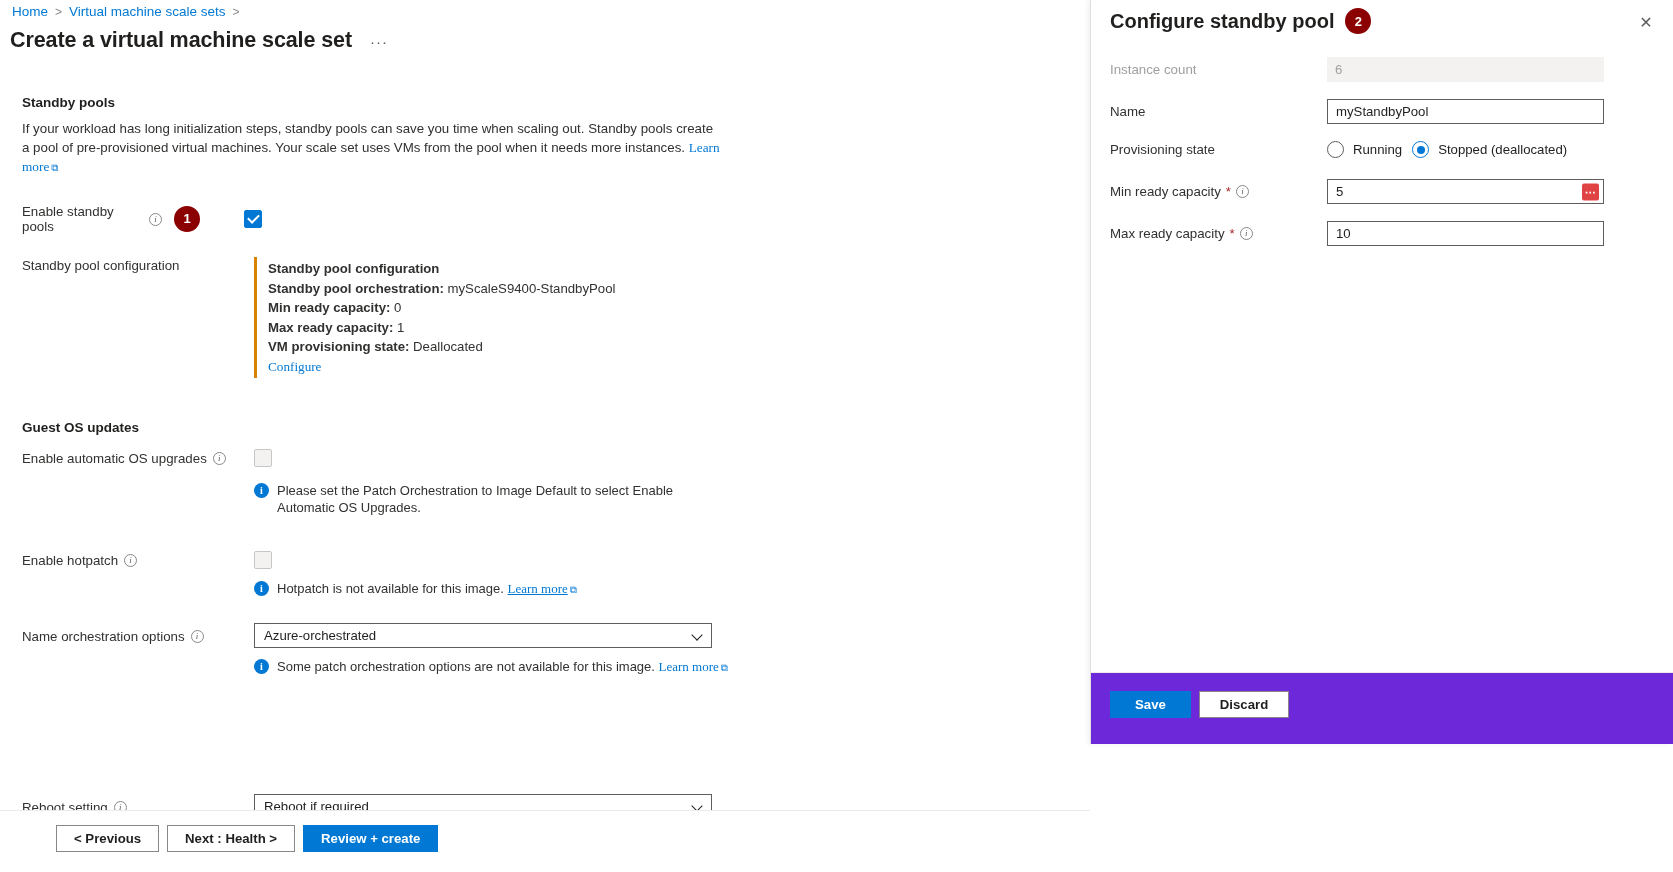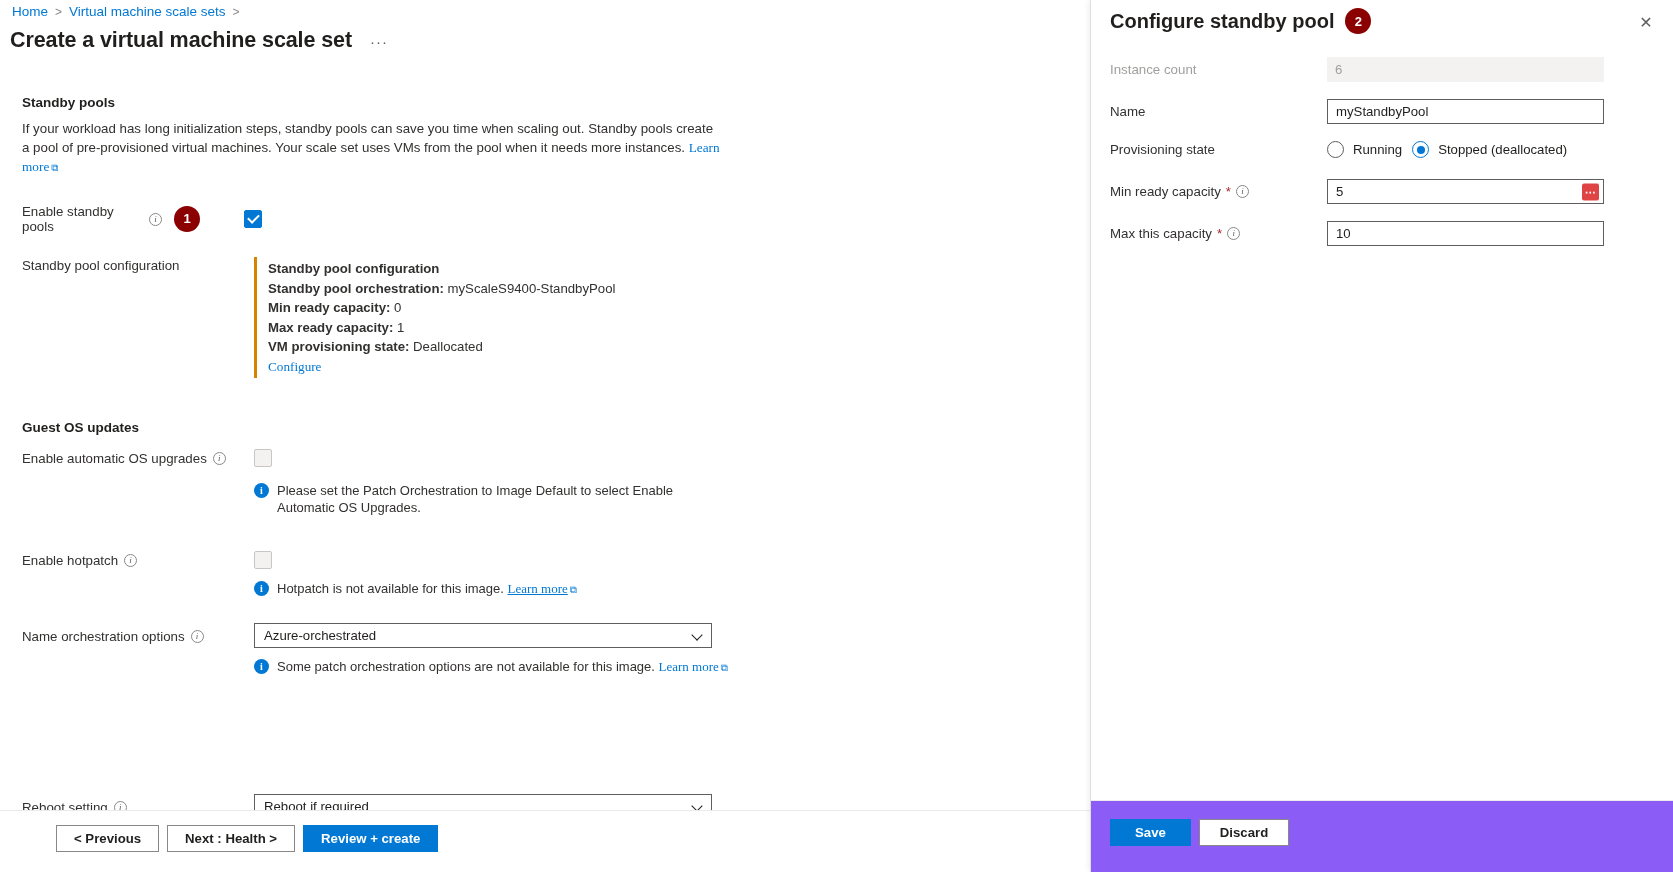--- a/index.html
+++ b/index.html
@@ -145,7 +145,7 @@
   
   .panel {
     position: absolute; right: 0; top: 0;
-    width: 583px; height: 872px;
+    width: 583px; height: 744px;
     background: #ffffff;
     border-left: 1px solid #e1dfdd;
     box-shadow: -2px 0 5px rgba(0,0,0,0.06);

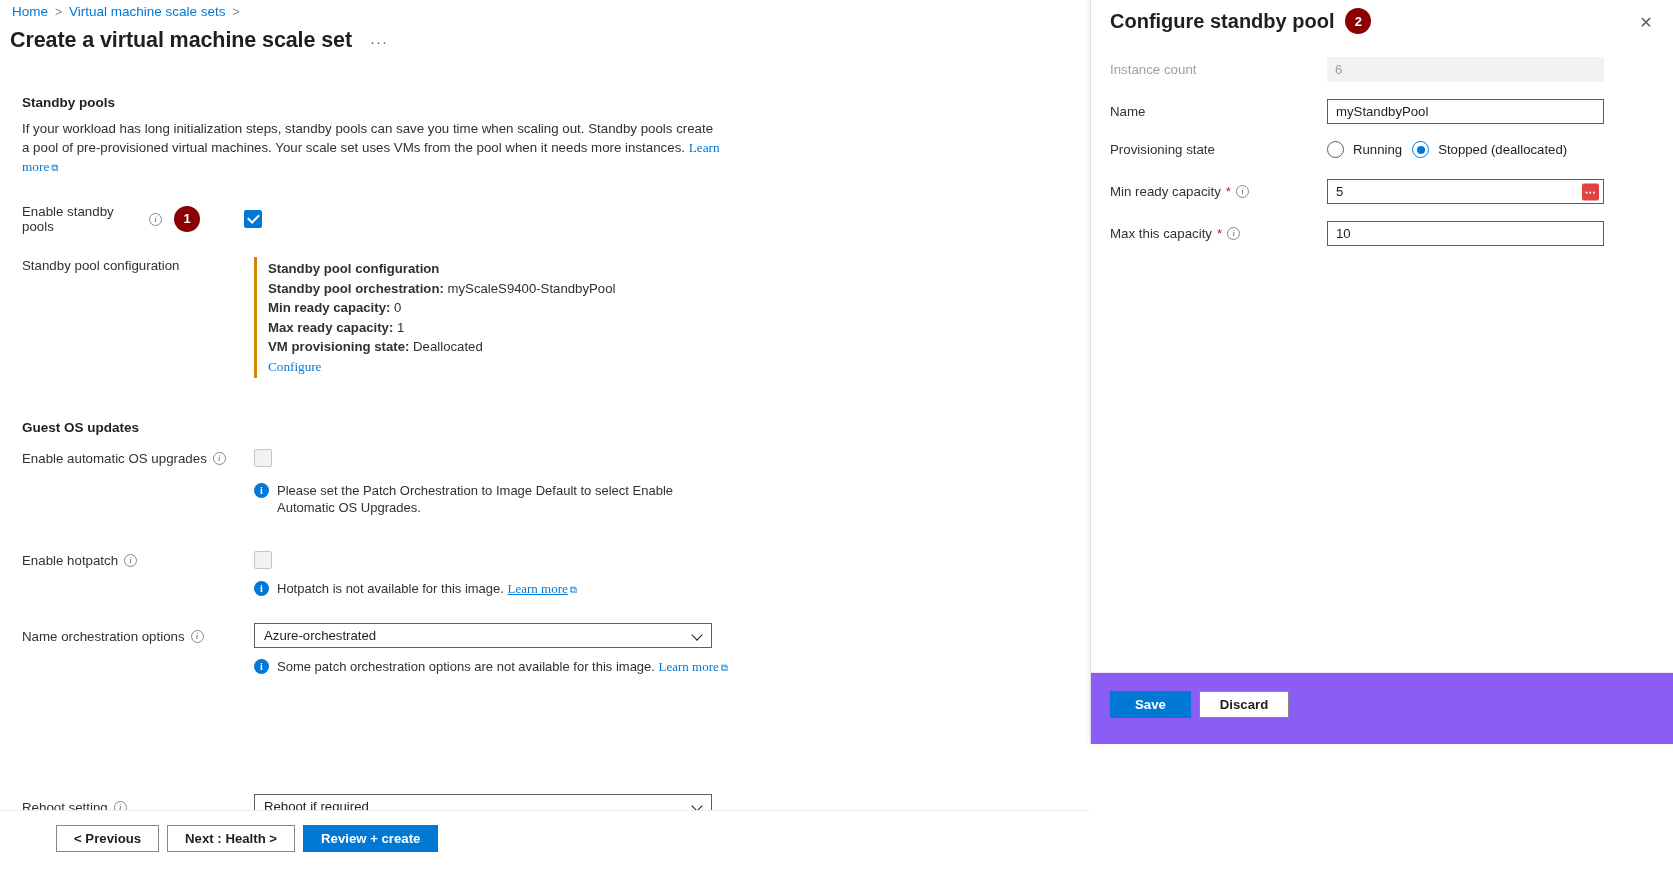--- a/index.html
+++ b/index.html
@@ -412,7 +412,7 @@
 
       <div class="p-row" style="margin-top:7px;">
         <div class="p-label">
-          <span>Max this capacity</span>
+          <span>Max ready capacity</span>
           <span class="req">*</span>
           <span class="info-ico">i</span>
         </div>

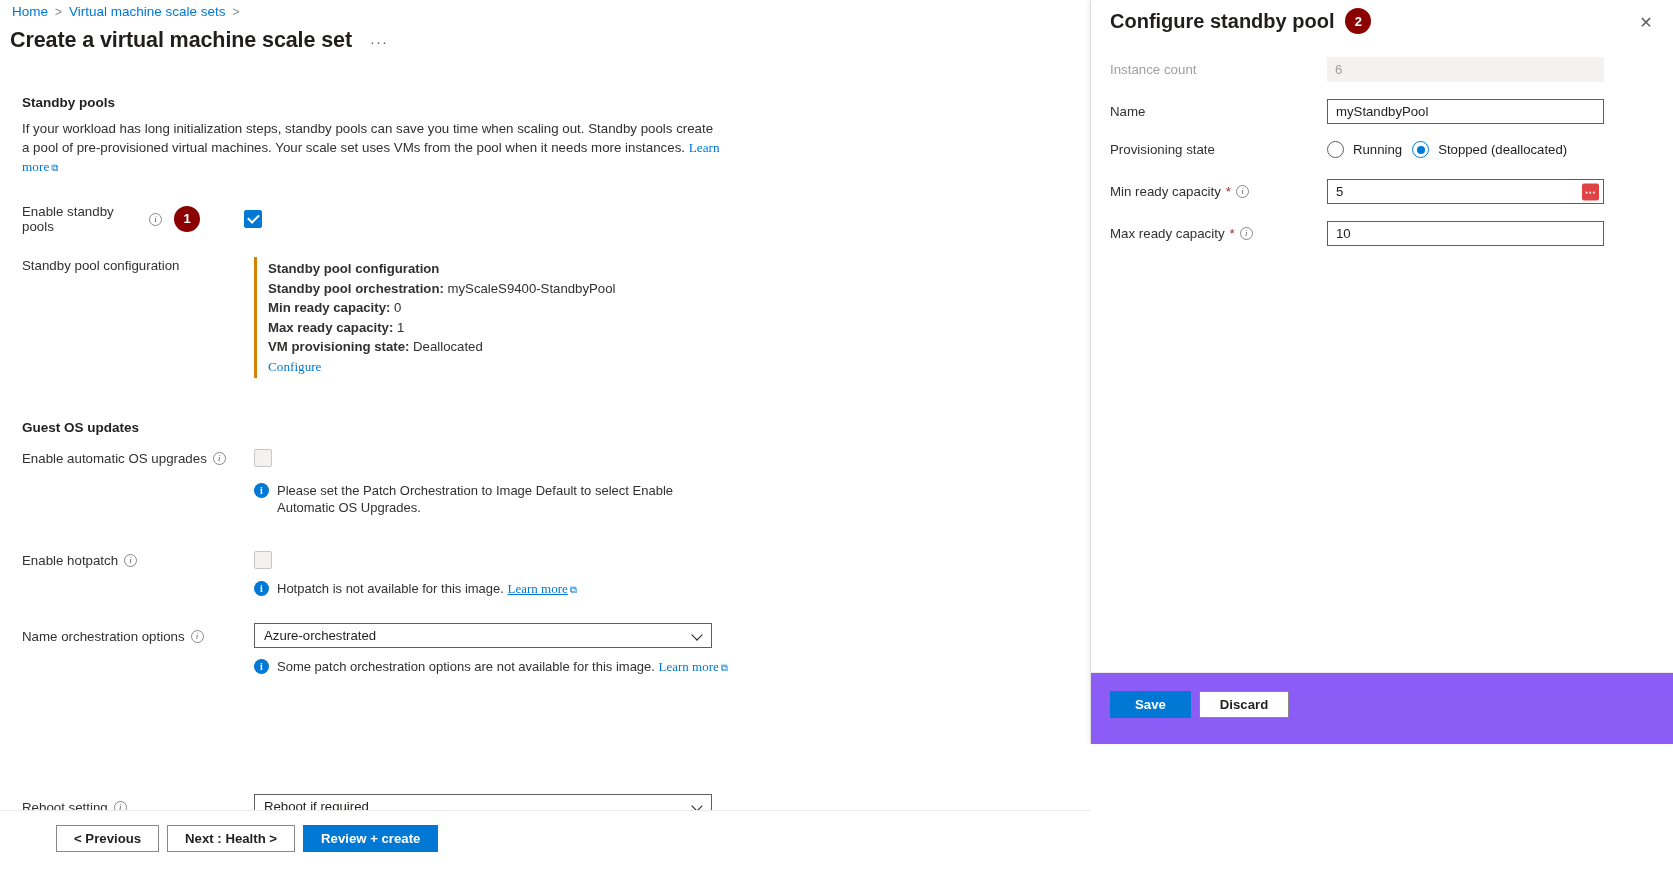--- a/index.html
+++ b/index.html
@@ -208,7 +208,7 @@
 
   .panel-footer {
     position: absolute; left: 0; bottom: 0; width: 583px; height: 72px;
-    border-top: 1px solid #edebe9; background: #8b5cf6;
+    border-top: 1px solid #edebe9; background: #6d28d9;
   }
   .panel-footer .btns {
     position: absolute; left: 19px; top: 18px; display: flex; gap: 8px;

